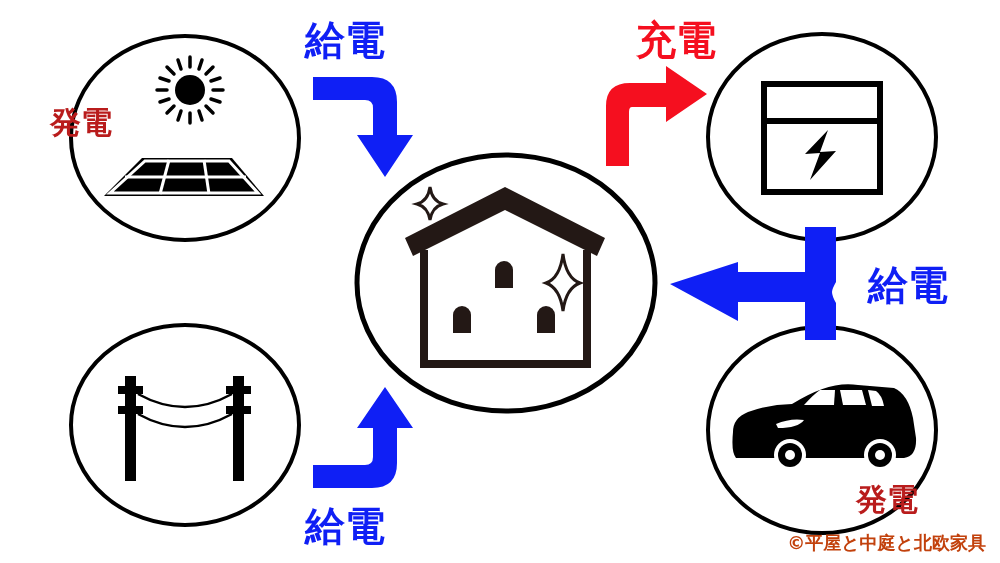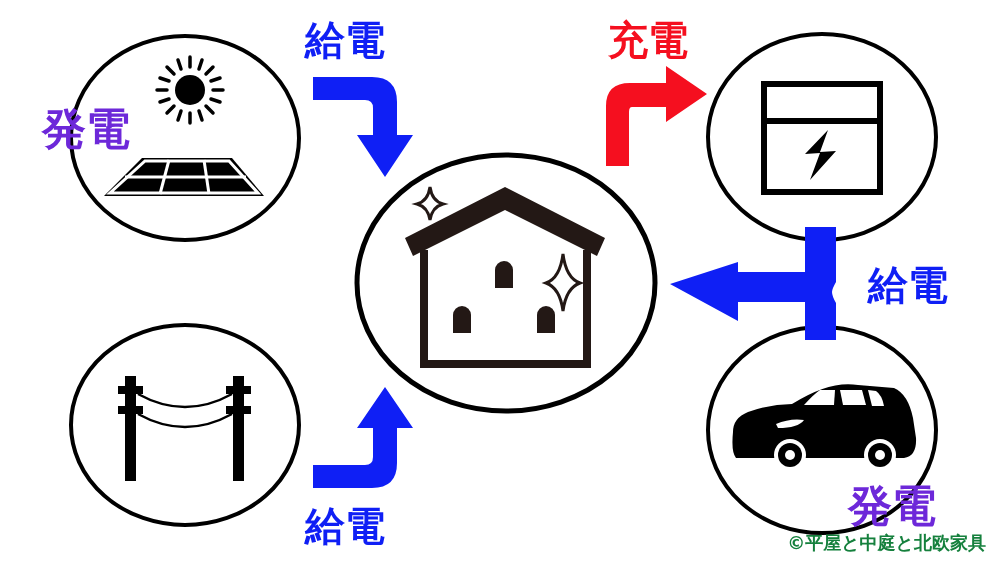--- a/index.html
+++ b/index.html
@@ -116,7 +116,7 @@
 <div class="label lbl-orange" style="left:42px; top:107px;">発電</div>
 <div class="label lbl-blue" style="left:305px; top:20px;">給電</div>
 <div class="label lbl-blue" style="left:305px; top:506px;">給電</div>
-<div class="label lbl-red" style="left:608px; top:20px;">充電</div>
+<div class="label lbl-red" style="left:636px; top:20px;">充電</div>
 <div class="label lbl-blue" style="left:868px; top:265px;">給電</div>
 <div class="label lbl-orange" style="left:848px; top:484px;">発電</div>
 

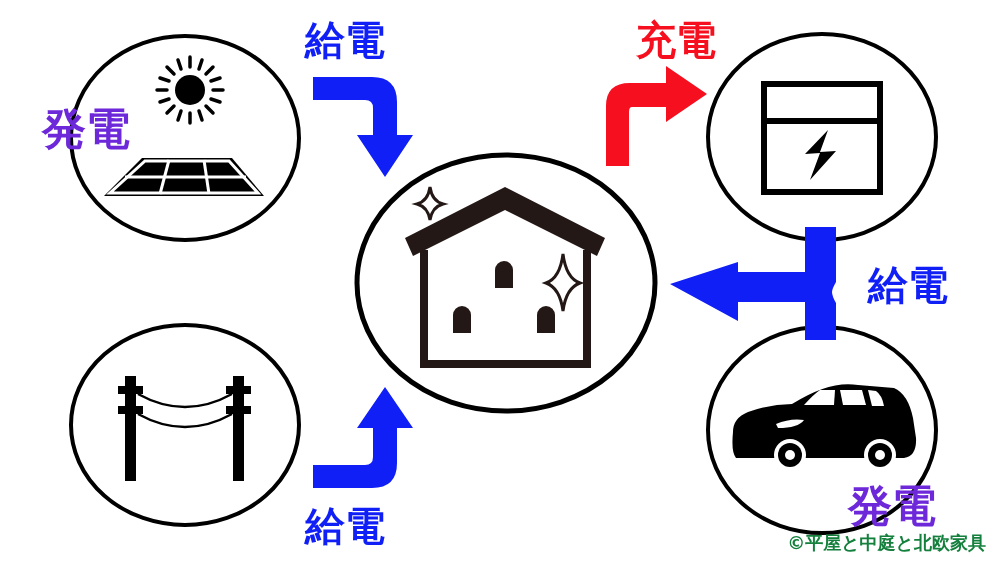--- a/index.html
+++ b/index.html
@@ -10,7 +10,7 @@
            font-family: Liberation Sans, sans-serif; }
   .lbl-blue { color: #0f1ff5; font-size: 40px; }
   .lbl-red { color: #f50f1f; font-size: 40px; }
-  .lbl-orange { color: #6d28d9; font-size: 44px; }
+  .lbl-orange { color: #b91c1c; font-size: 31px; margin-left: 8px; }
   .credit { position: absolute; right: 14px; bottom: 8px; font-size: 18px; font-weight: bold;
             color: #15803d; white-space: nowrap; font-family: "DejaVu Sans", sans-serif; }
 </style>

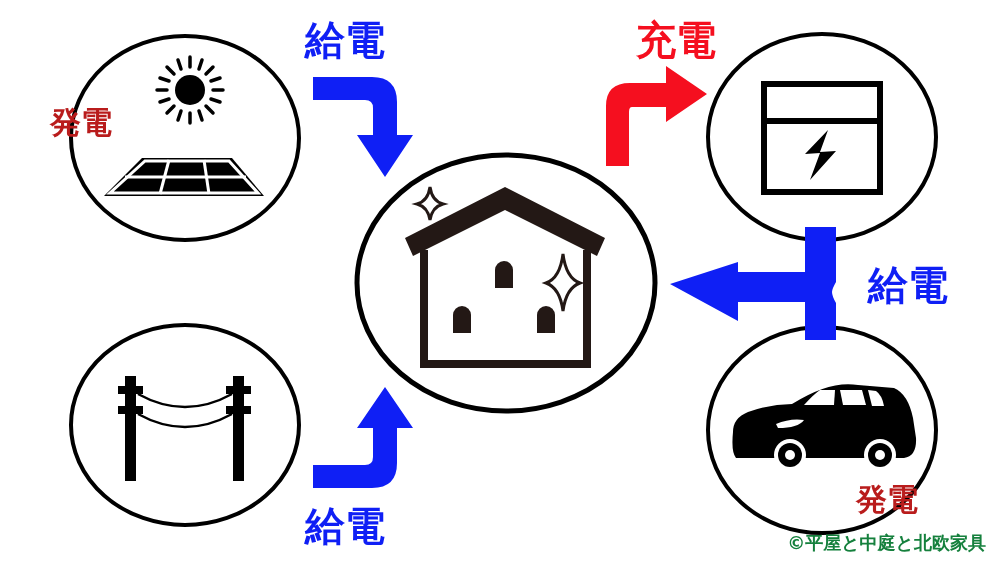--- a/index.html
+++ b/index.html
@@ -12,7 +12,7 @@
   .lbl-red { color: #f50f1f; font-size: 40px; }
   .lbl-orange { color: #b91c1c; font-size: 31px; margin-left: 8px; }
   .credit { position: absolute; right: 14px; bottom: 8px; font-size: 18px; font-weight: bold;
-            color: #15803d; white-space: nowrap; font-family: "DejaVu Sans", sans-serif; }
+            color: #c2410c; white-space: nowrap; font-family: "DejaVu Sans", sans-serif; }
 </style>
 </head>
 <body>

